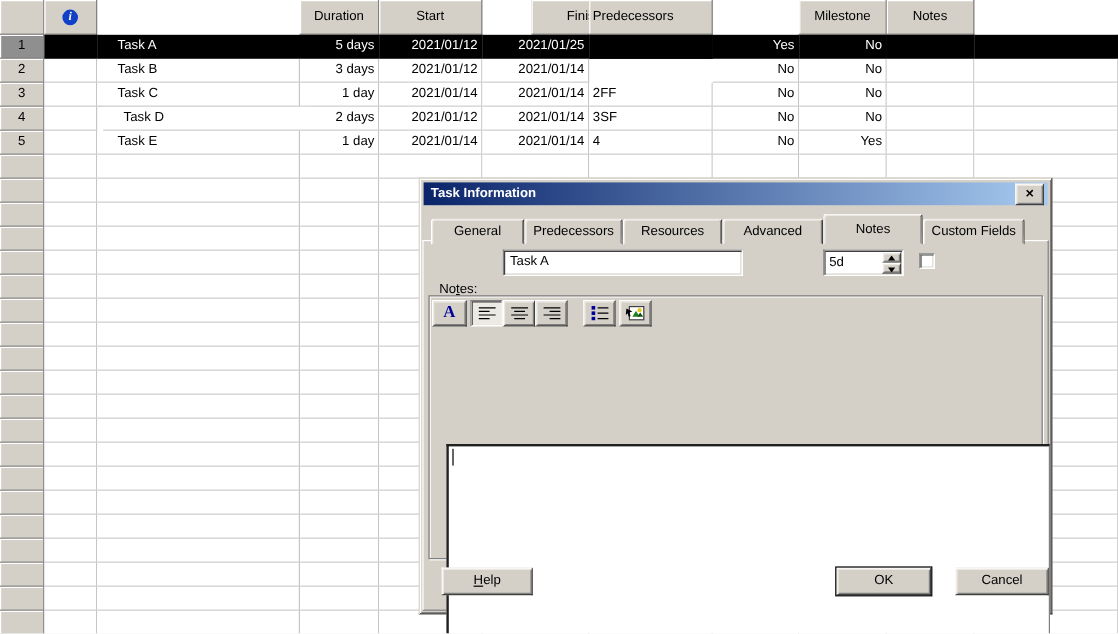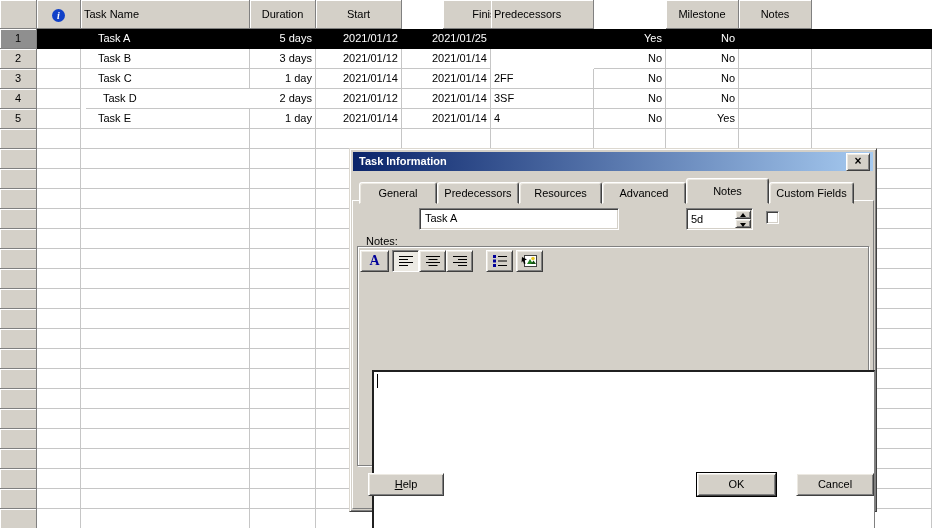--- a/index.html
+++ b/index.html
@@ -71,7 +71,6 @@
       <div class="grid-row hdr" style="top: 0px; height: 29px;">
         <div class="cell rowhead" style="left: 0px; width: 37px;"></div>
         <div class="cell ac" style="left: 37px; width: 44px;"><span class="info-glyph">i</span></div>
-        <div class="cell al" style="left: 81px; width: 169px;">Task Name</div>
         <div class="cell ac" style="left: 250px; width: 66px;">Duration</div>
         <div class="cell ac" style="left: 316px; width: 86px;">Start</div>
         <div class="cell ac" style="left: 399px; width: 89px; margin-left: 44px;">Finish</div>

